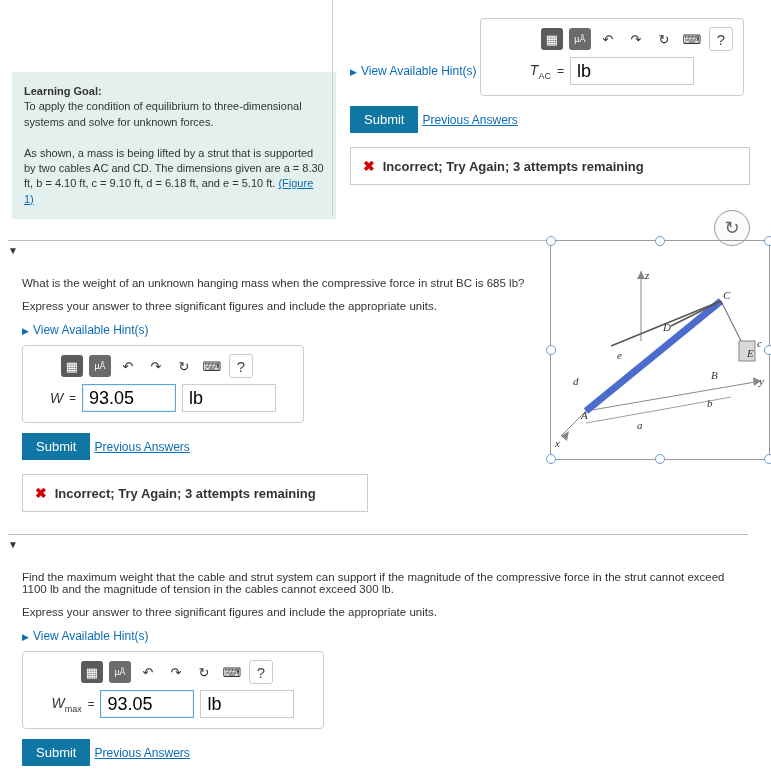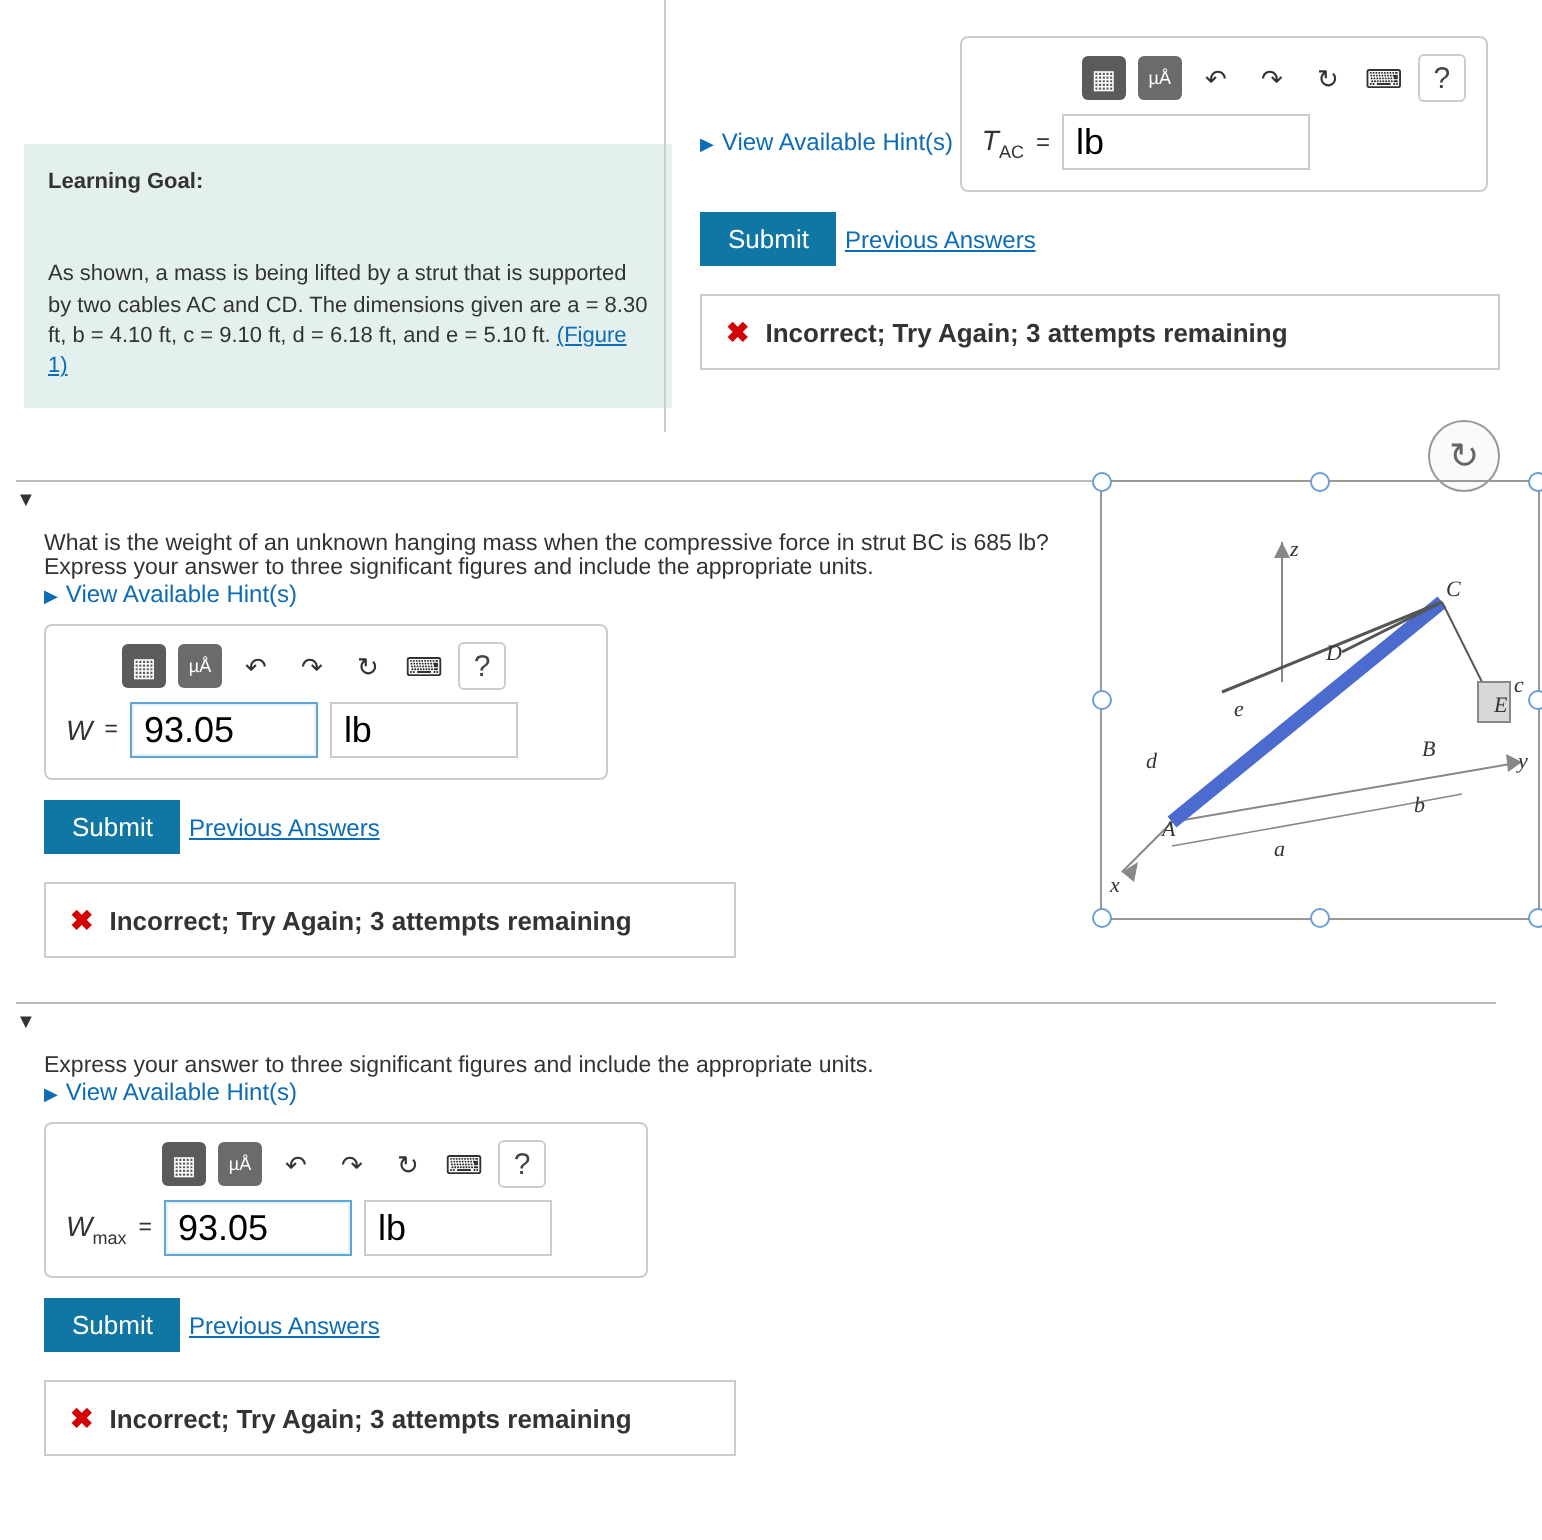--- a/index.html
+++ b/index.html
@@ -77,7 +77,7 @@
   .tool.dark { background: #5b5b5b; color: #fff; }
   .tool.dark2 { background: #6b6b6b; color: #fff; font-size: 9px; }
   .tool.help { border:1px solid #ccc; font-size: 15px; color:#444;}
-  .eq-row { display: flex; align-items: center; gap: 6px; }
+  .eq-row { display: flex; align-items: center; gap: 6px; justify-content: center; }
   .eq-label { font-style: italic; font-size: 14px; }
   .eq-label sub { font-size: 9px; font-style: normal; }
   .val-input {

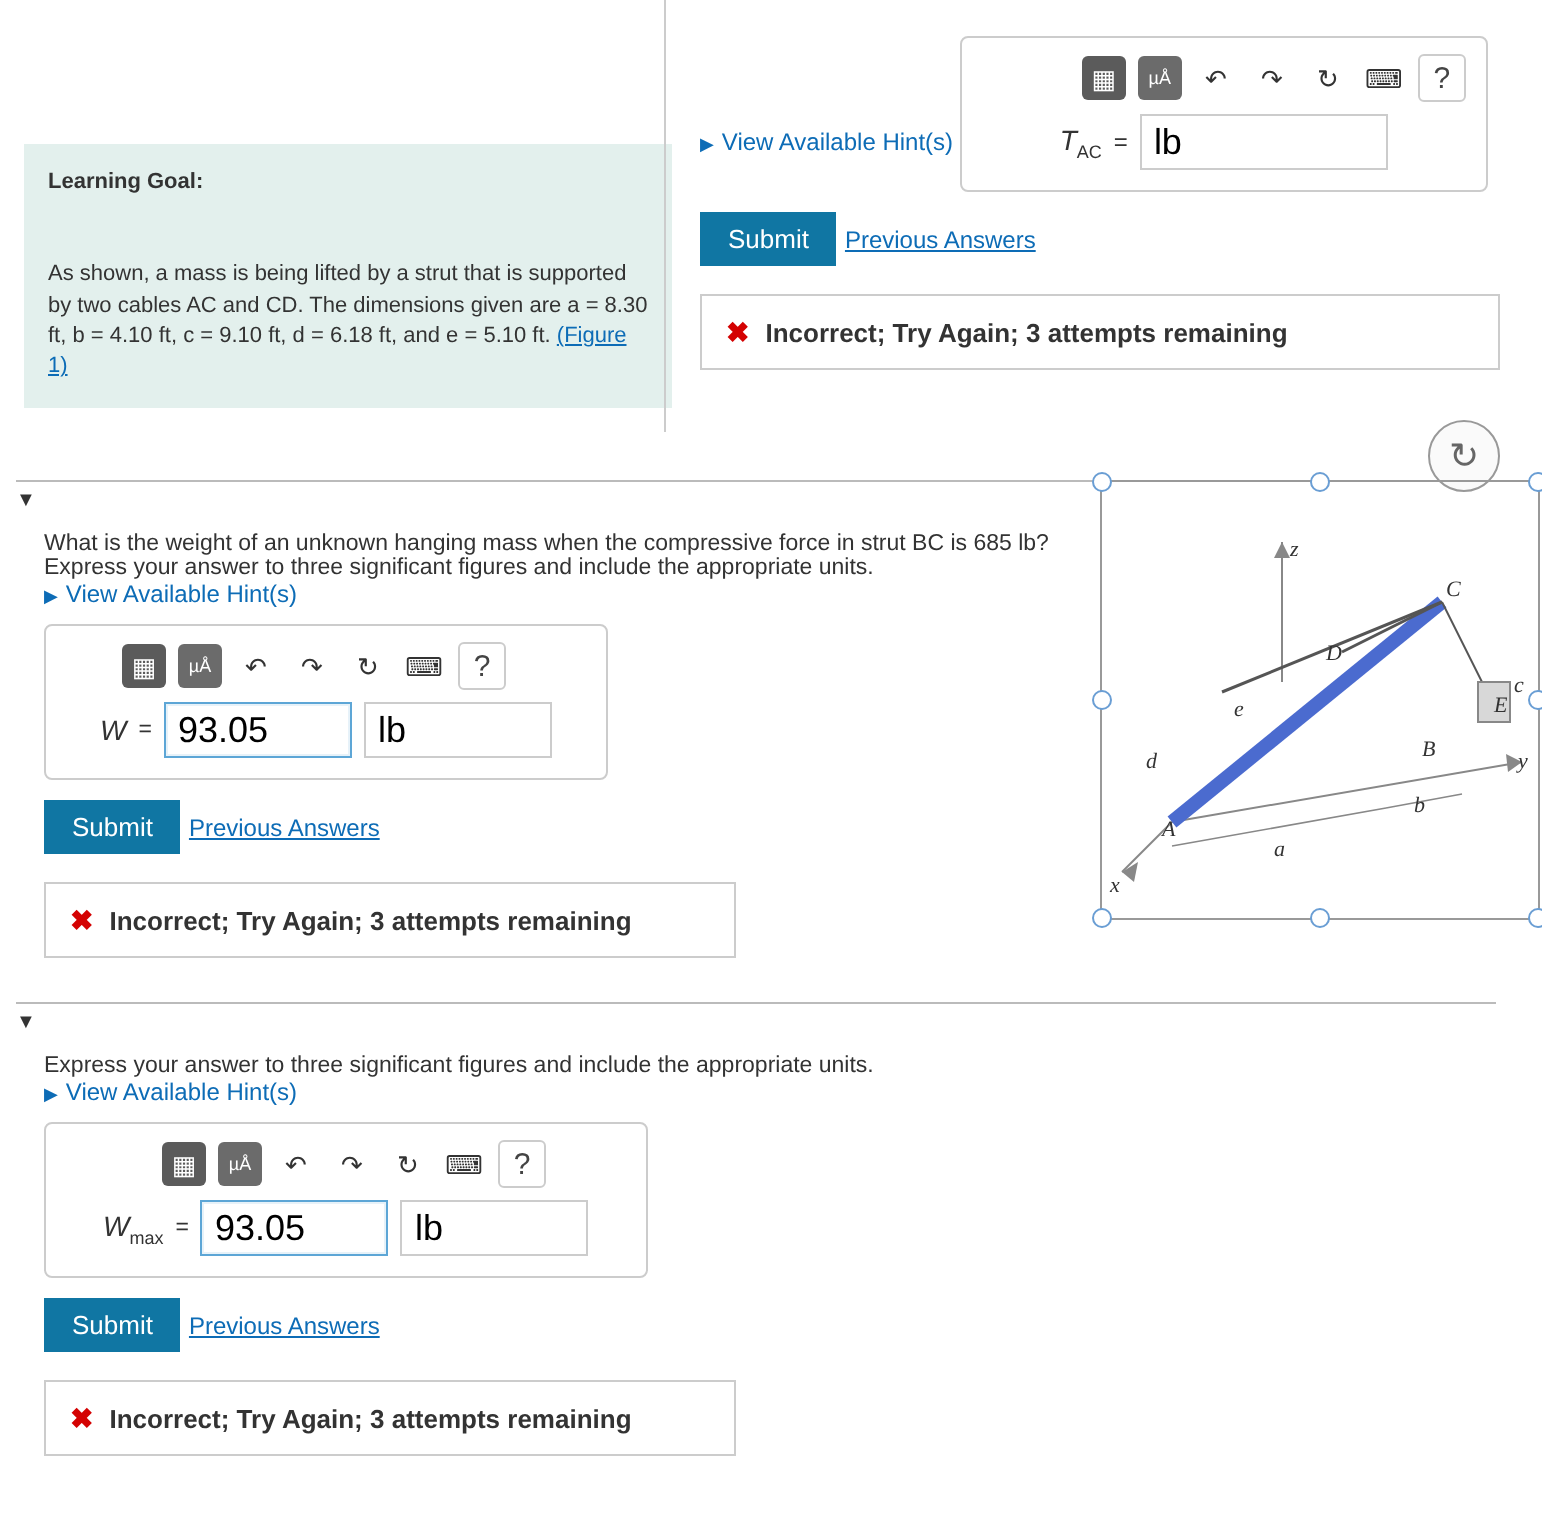--- a/index.html
+++ b/index.html
@@ -175,6 +175,7 @@
 
   <div class="learning-goal">
     <b>Learning Goal:</b><br>
+    <span>To apply the condition of equilibrium to three-dimensional systems and solve for unknown forces.</span>
     <br><br>
     <span>As shown, a mass is being lifted by a strut that is supported by two cables AC and CD. The dimensions given are a = 8.30 ft, b = 4.10 ft, c = 9.10 ft, d = 6.18 ft, and e = 5.10 ft.</span>
     <a href="#" style="color:#0d6cb6;text-decoration:underline">(Figure 1)</a>

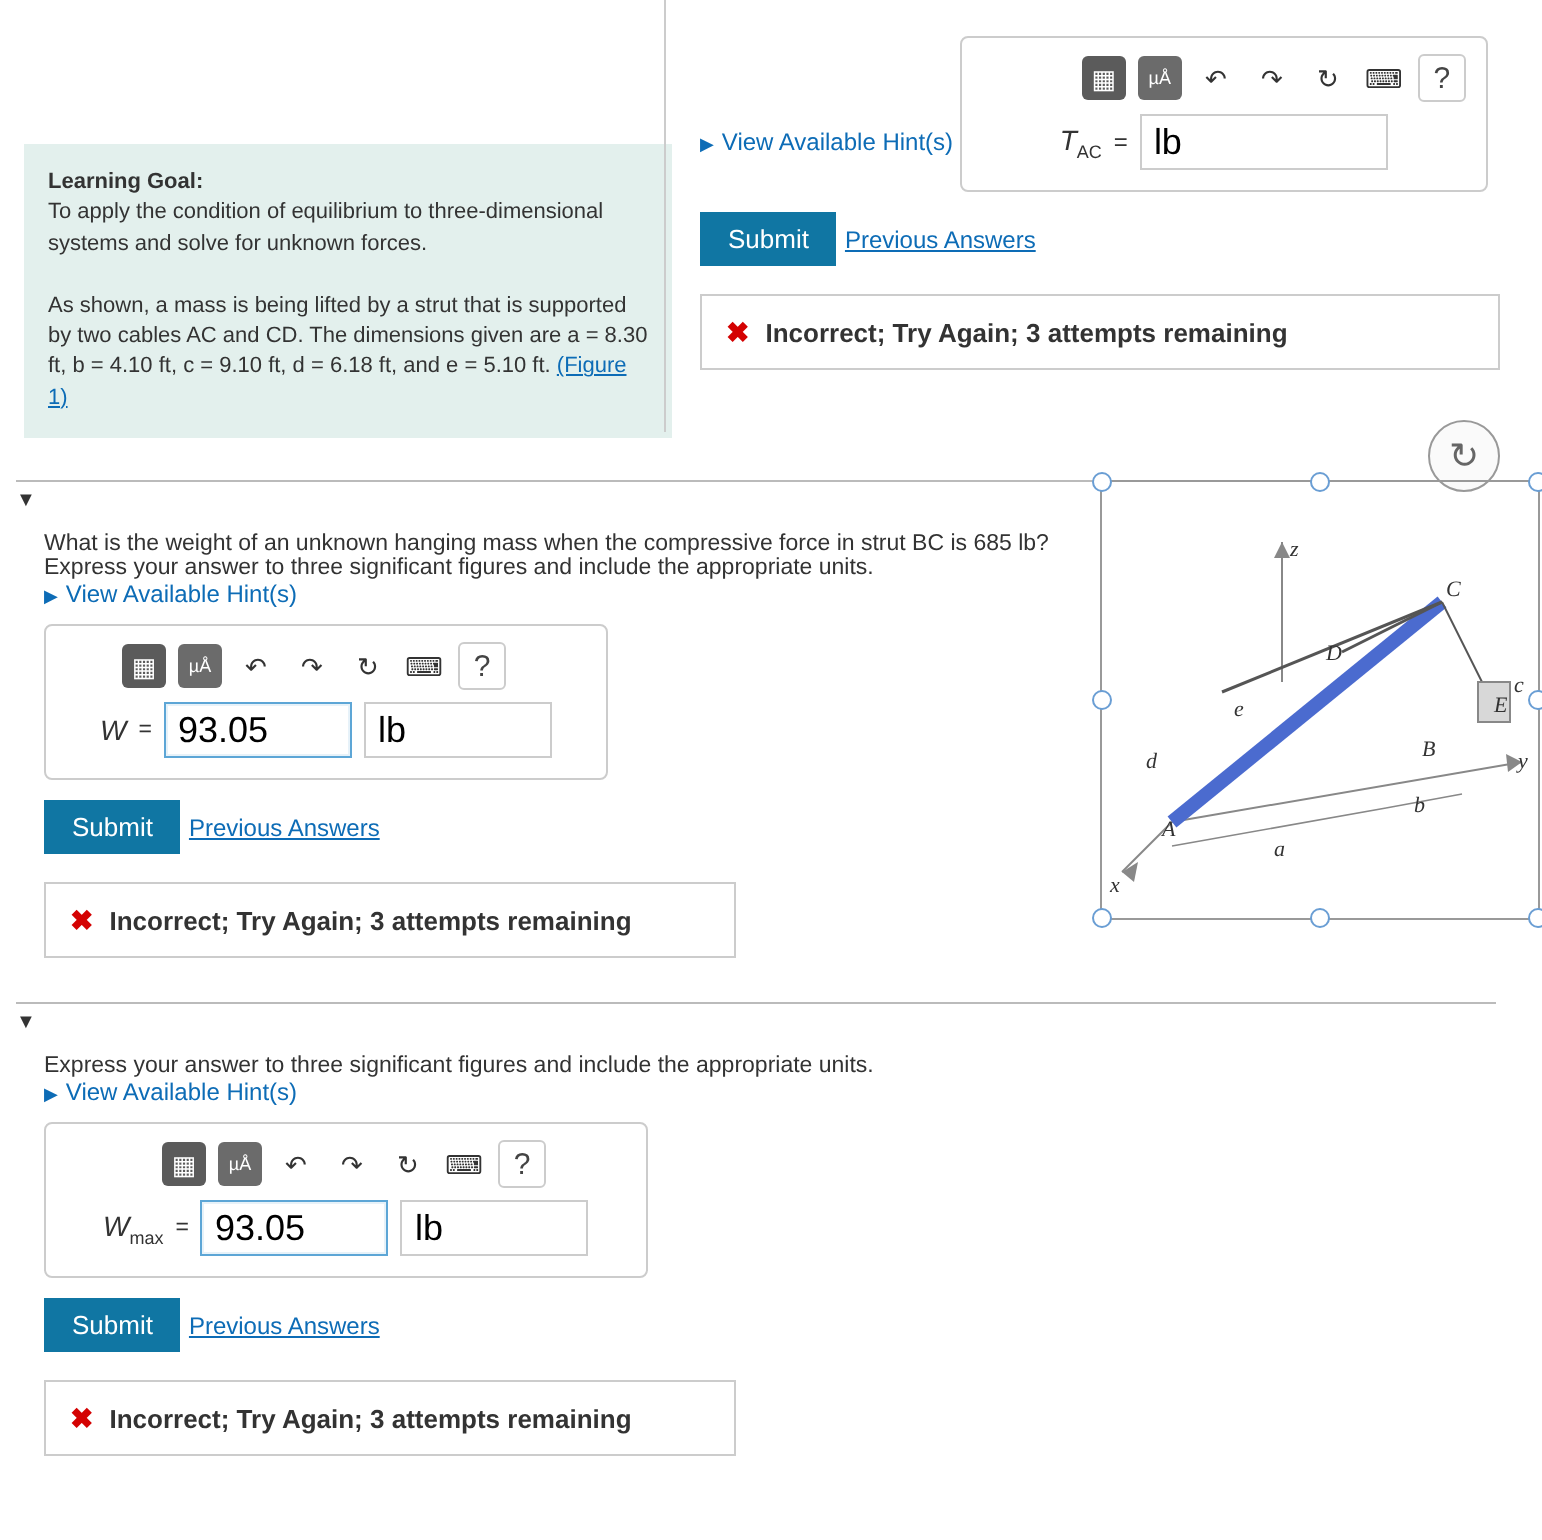--- a/index.html
+++ b/index.html
@@ -144,7 +144,7 @@
   .part-header .caret { font-size: 10px; }
   .part-header b { font-weight: bold; }
   .part-body { padding: 10px 0 0 14px; font-size: 11.5px; }
-  .part-body p { margin: 0 0; }
+  .part-body p { margin: 11px 0; }
   .bold { font-weight: normal; }
   
   .figure-wrap {

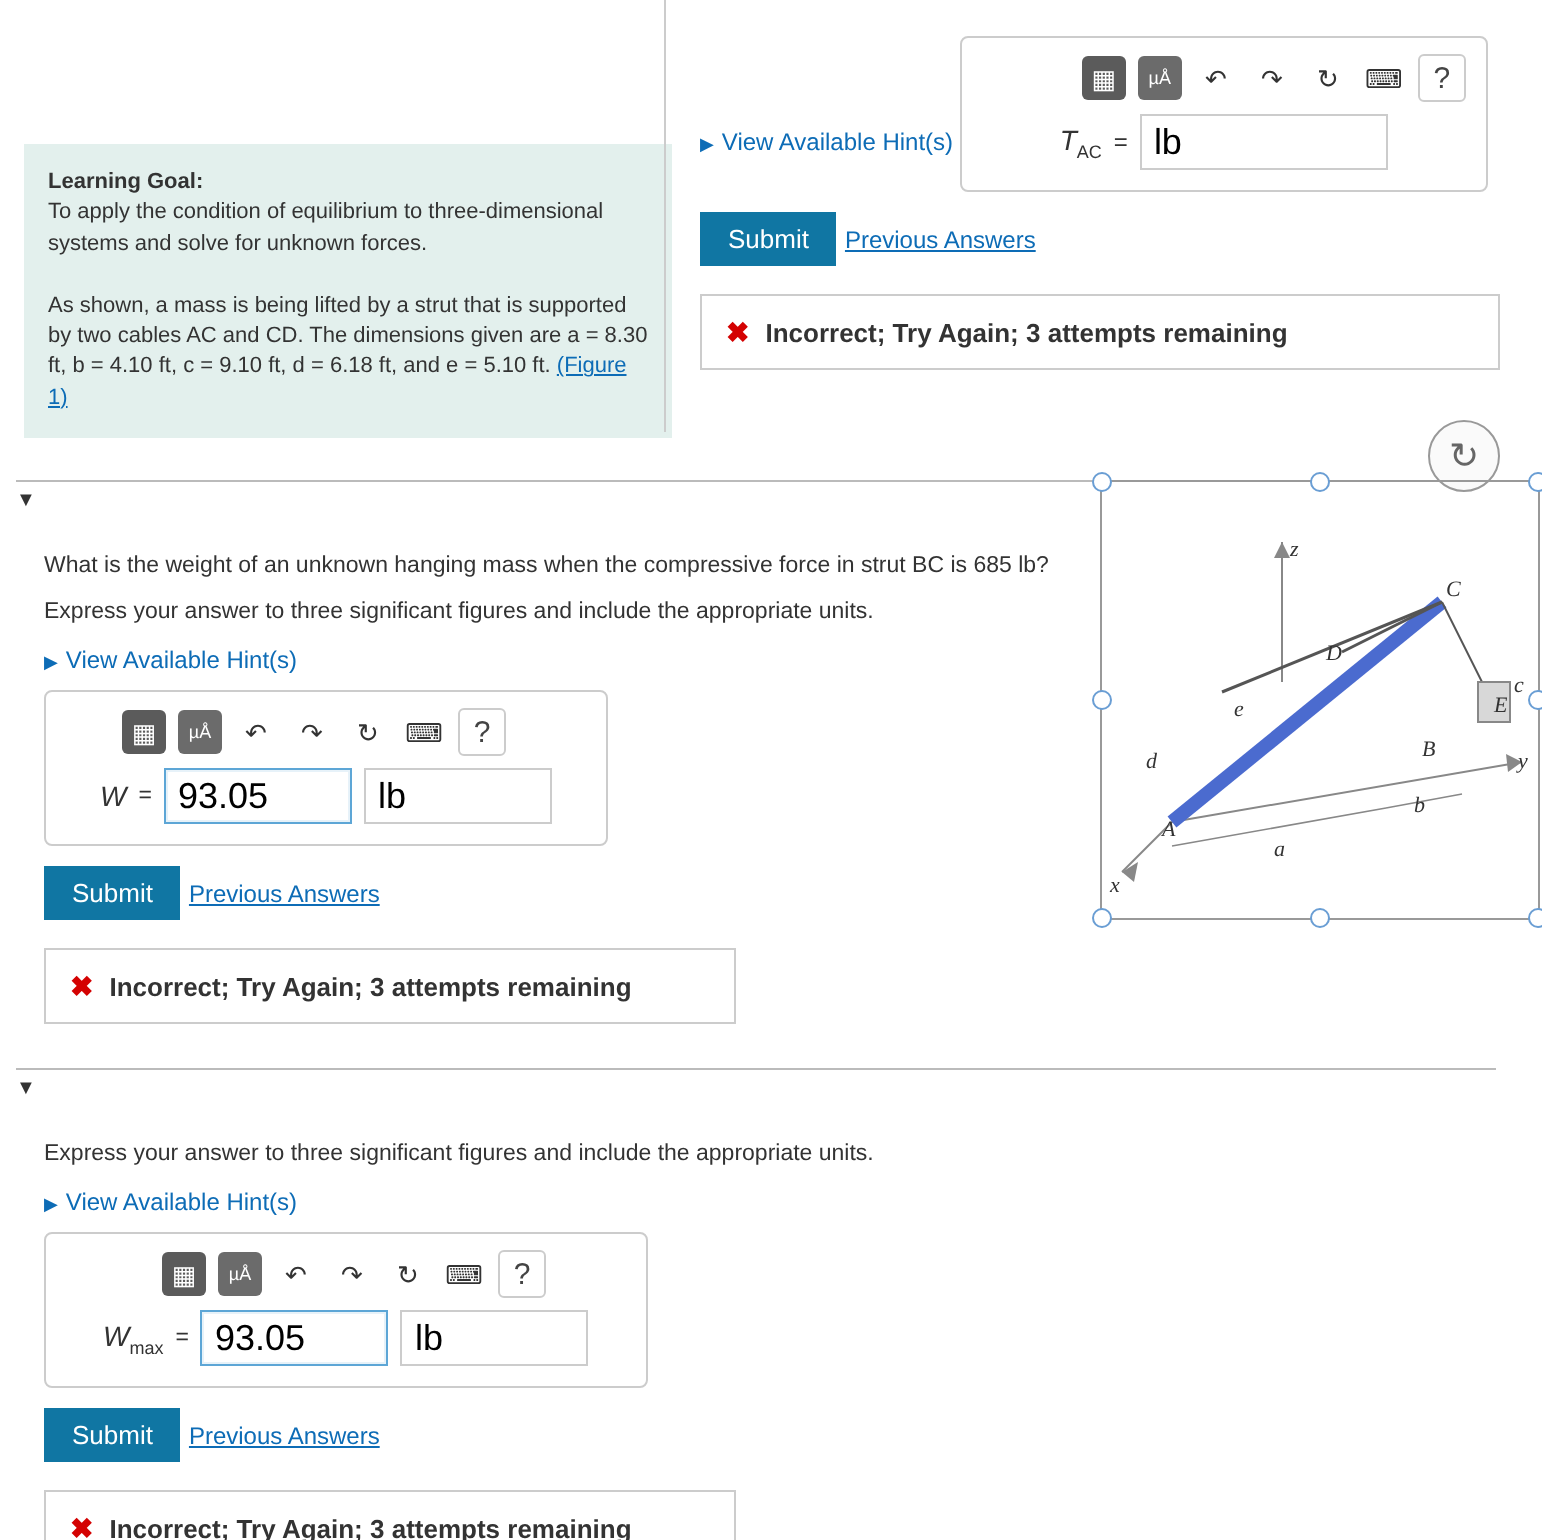--- a/index.html
+++ b/index.html
@@ -299,6 +299,7 @@
       <span class="caret">▼</span>
     </div>
     <div class="part-body">
+      <p>Find the maximum weight that the cable and strut system can support if the magnitude of the compressive force in the strut cannot exceed 1100 lb and the magnitude of tension in the cables cannot exceed 300 lb.</p>
       <p class="bold">Express your answer to three significant figures and include the appropriate units.</p>
       <span class="hint-link">View Available Hint(s)</span>
 

